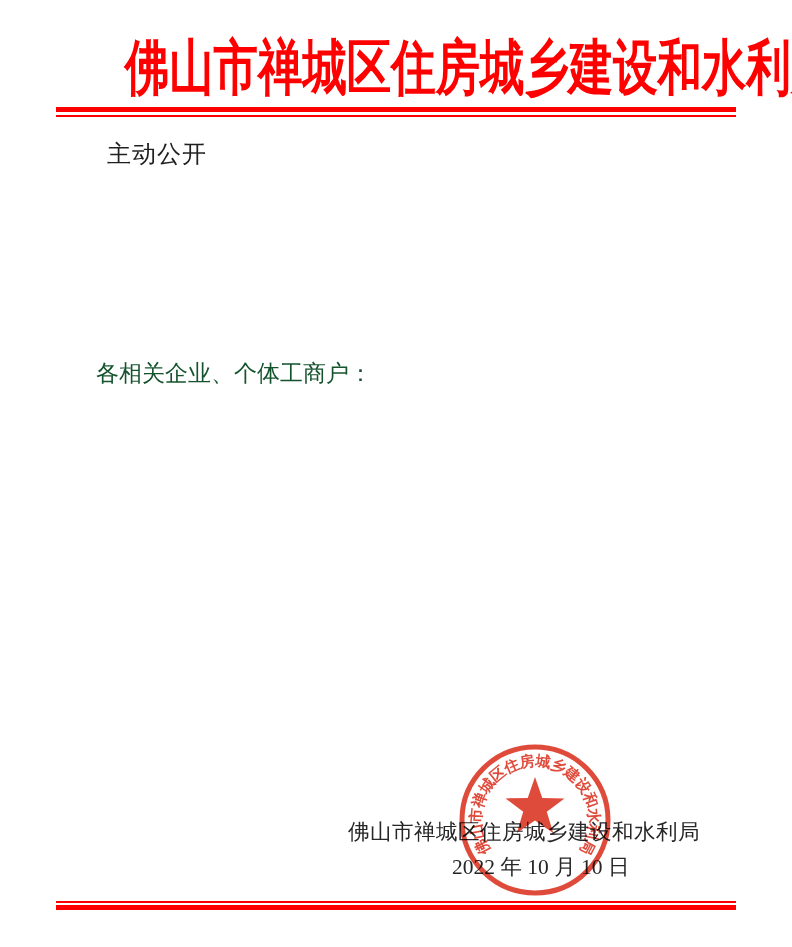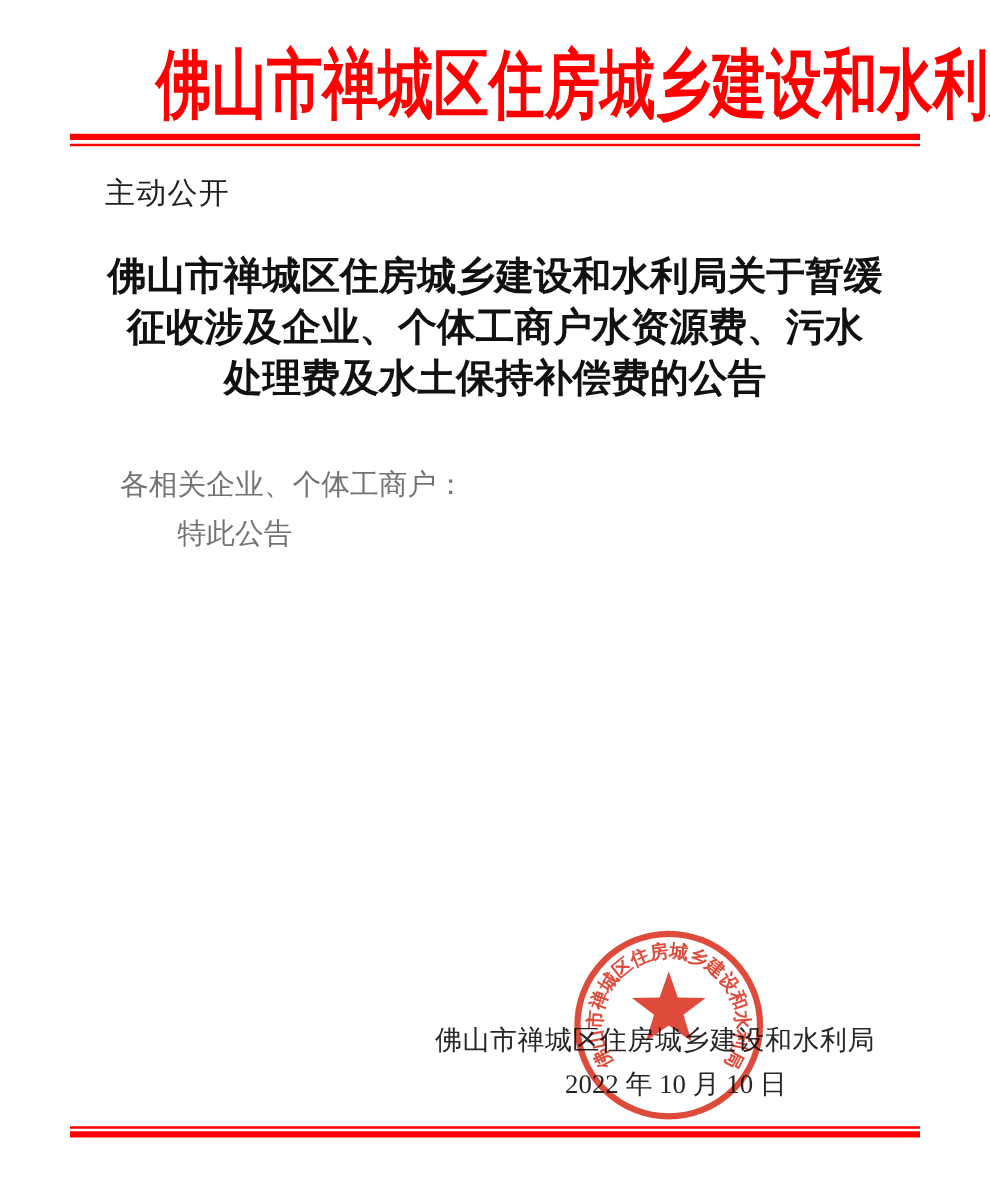--- a/index.html
+++ b/index.html
@@ -52,7 +52,7 @@
   .disclosure {
     position: absolute;
     top: 138px;
-    left: 84px;
+    left: 107px;
     font-size: 24px;
     color: #1f1f1f;
     font-family: "Liberation Sans", sans-serif;

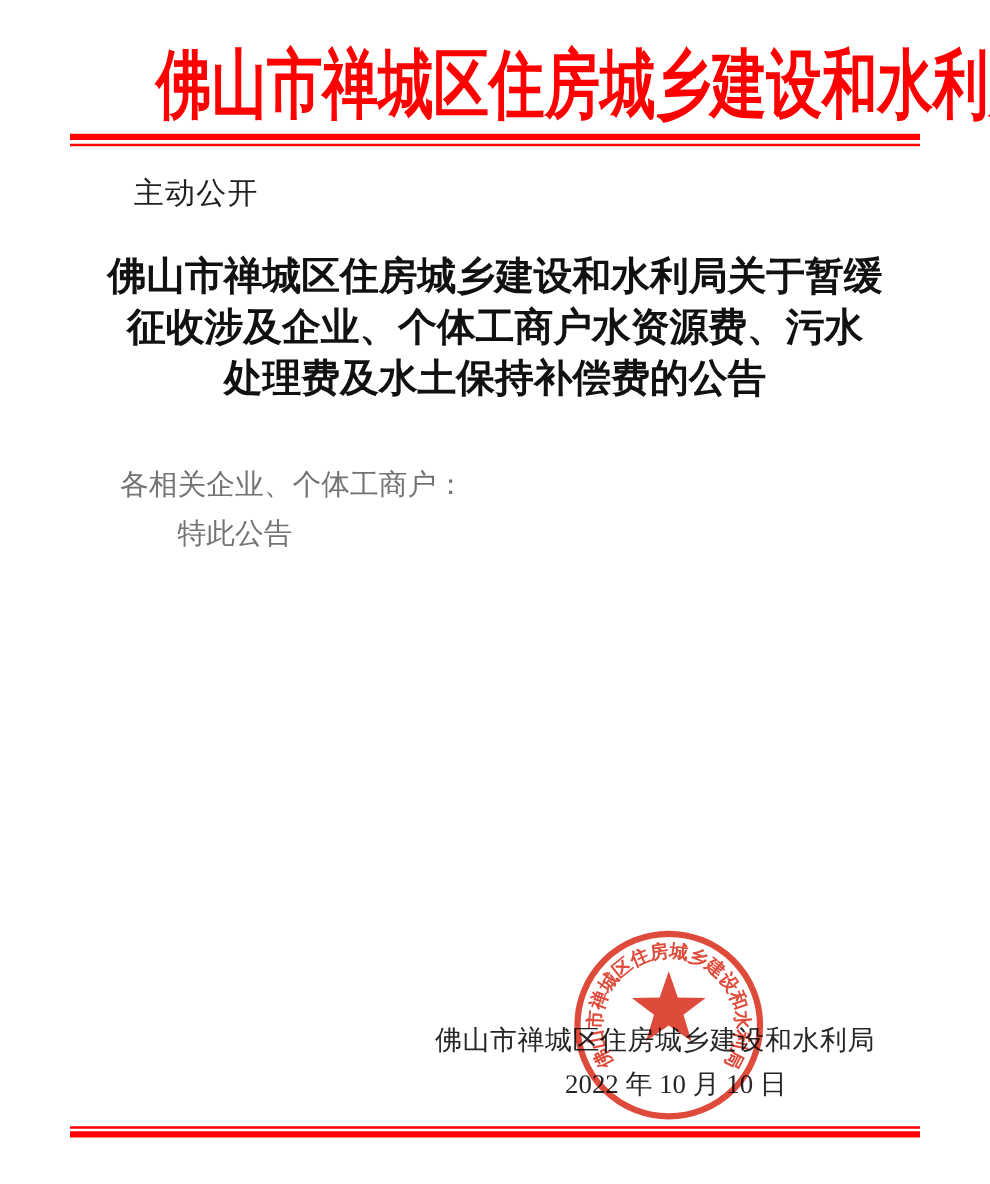--- a/index.html
+++ b/index.html
@@ -148,11 +148,6 @@
 
   <div class="disclosure">主动公开</div>
 
-  <div class="doc-title">
-    <div>佛山市禅城区住房城乡建设和水利局关于暂缓</div>
-    <div>征收涉及企业、个体工商户水资源费、污水</div>
-    <div>处理费及水土保持补偿费的公告</div>
-  </div>
 
   <div class="body-text">
     <div class="salutation">各相关企业、个体工商户：</div>

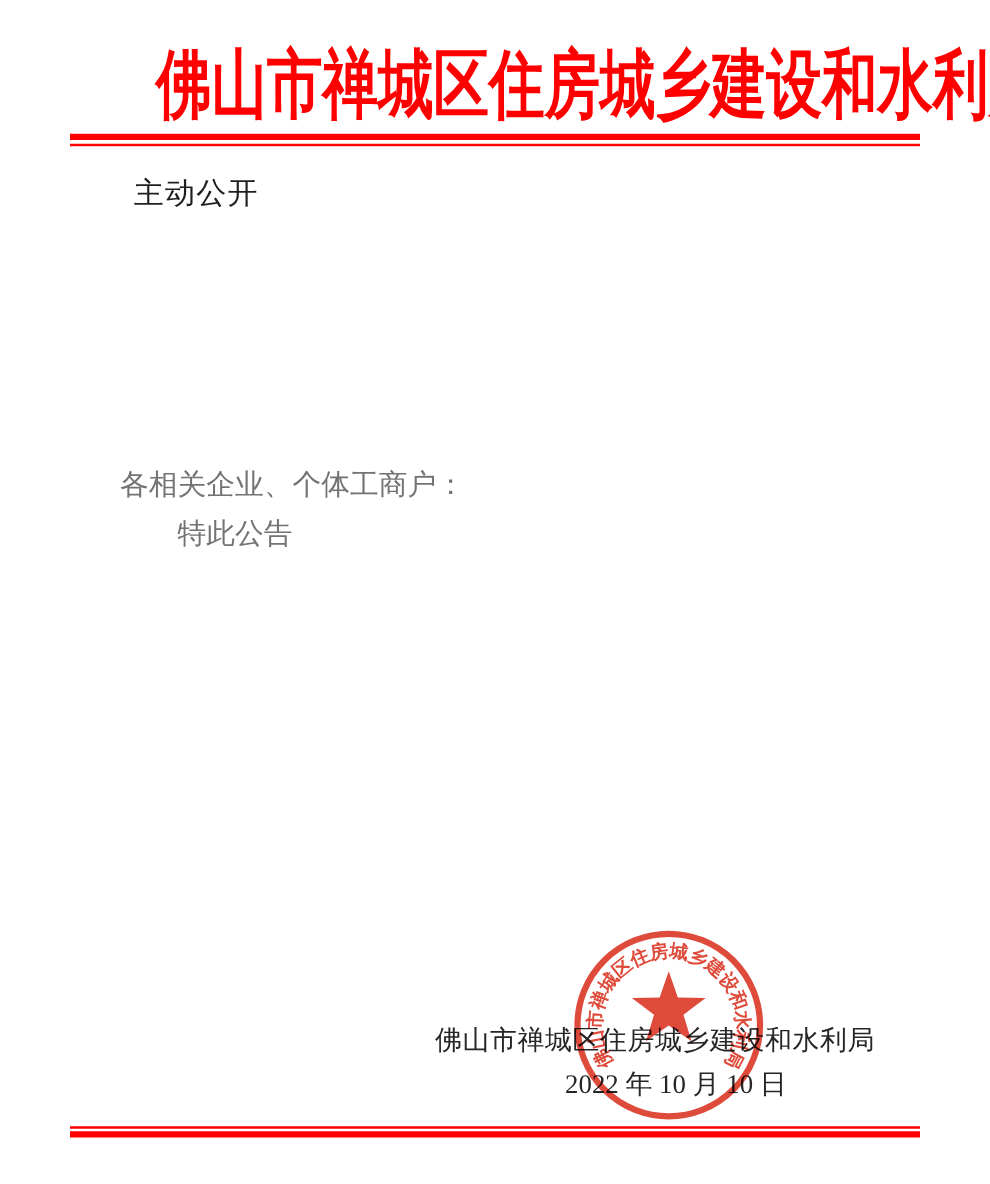--- a/index.html
+++ b/index.html
@@ -76,14 +76,14 @@
   
   .body-text {
     position: absolute;
-    top: 368px;
+    top: 355px;
     left: 96px;
     width: 606px;
     font-size: 23px;
     line-height: 38.5px;
-    color: #737373;
+    color: #14532d;
     text-align: justify;
-    font-family: Liberation Sans, sans-serif;
+    font-family: Liberation Serif, serif;
   }
   .body-text .salutation { text-indent: 0; }
   .body-text .para   { margin: 0; text-indent: 2em; }

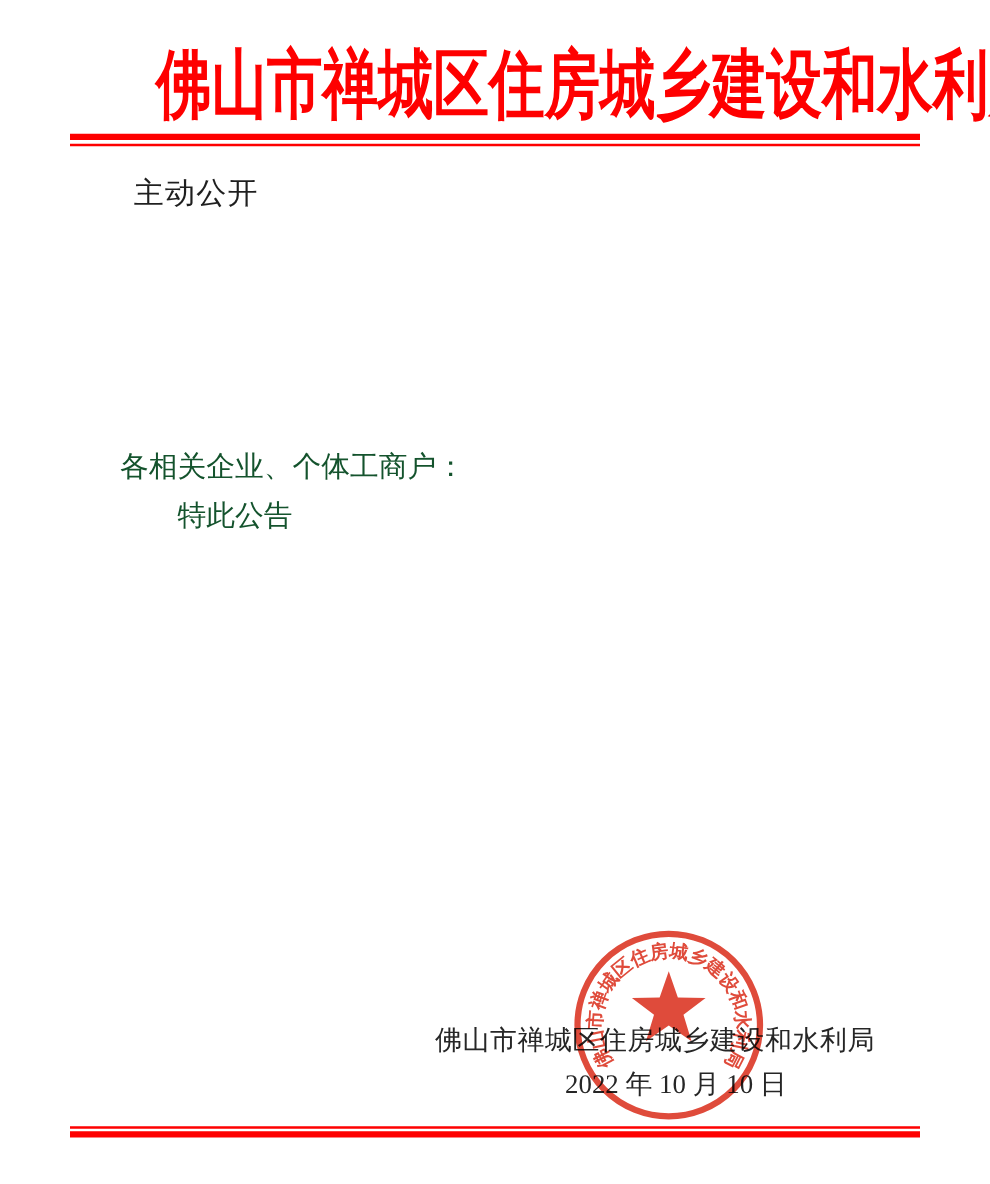--- a/index.html
+++ b/index.html
@@ -151,7 +151,6 @@
 
   <div class="body-text">
     <div class="salutation">各相关企业、个体工商户：</div>
-    <div class="closing">特此公告</div>
   </div>
 
   <div class="signature">佛山市禅城区住房城乡建设和水利局</div>

